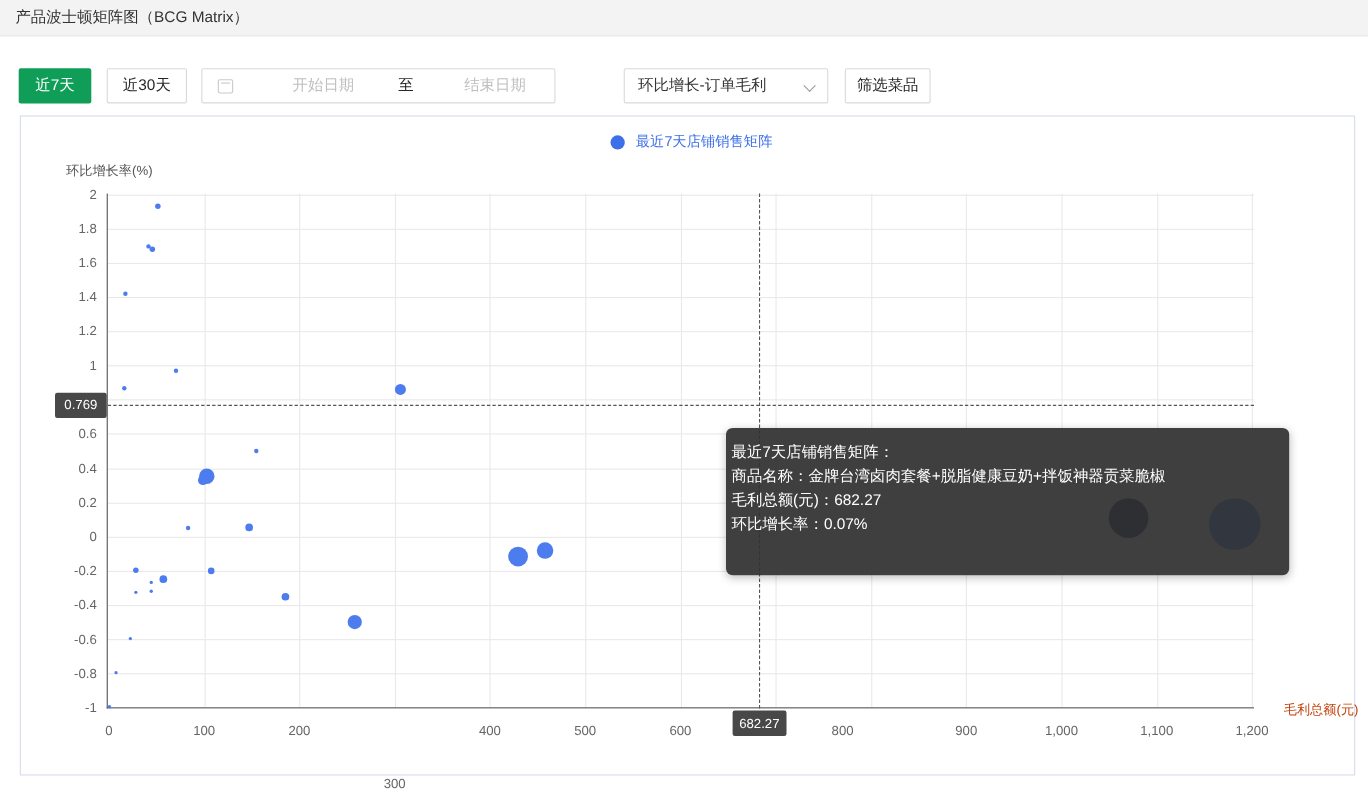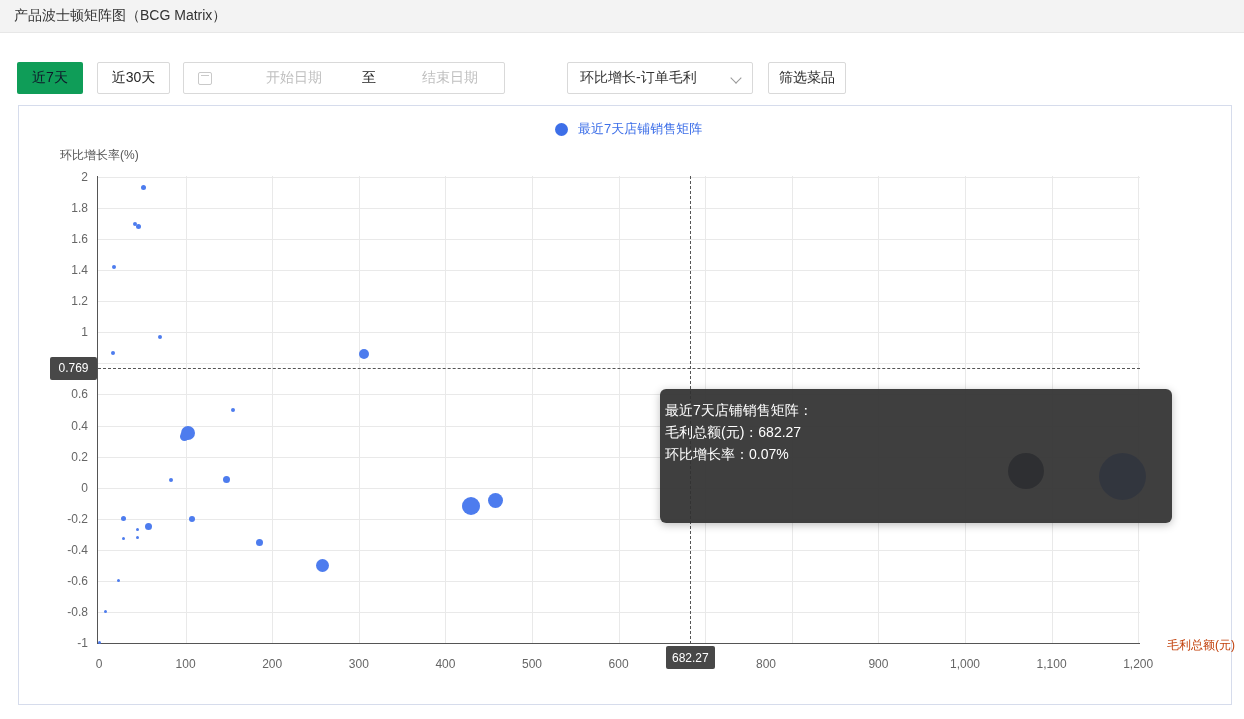--- a/index.html
+++ b/index.html
@@ -15,7 +15,7 @@
   
   .btn { position:absolute; top:62px; height:32px; display:flex; align-items:center;
     justify-content:center; font-size:14px; border-radius:2px; cursor:pointer; }
-  .btn-primary { left:17px; width:66px; background:#0f9d58; color:#0f172a; }
+  .btn-primary { left:17px; width:66px; background:#0f9d58; color:#ffffff; }
   .btn-plain { left:97px; width:73px; background:#fff; border:1px solid #d9d9d9; color:#262626; font-weight:500; }
   .datebox { position:absolute; top:62px; left:183px; width:322px; height:32px;
     border:1px solid #d9d9d9; border-radius:2px; background:#fff;

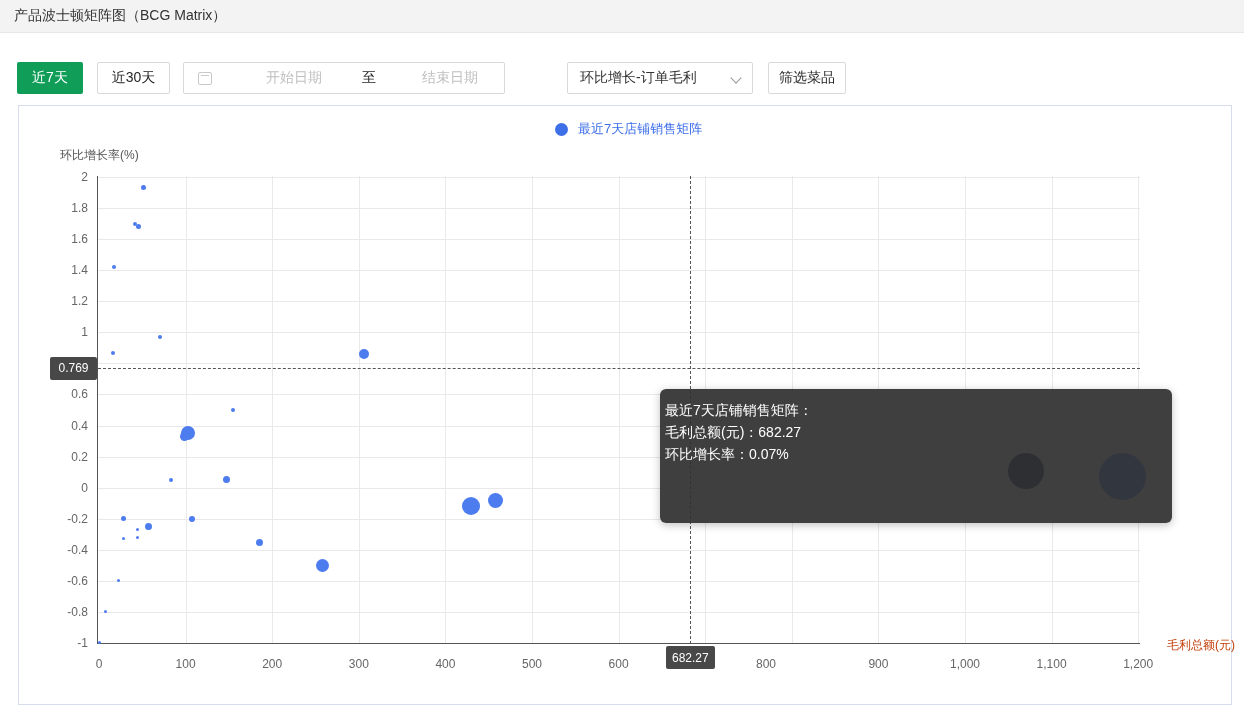--- a/index.html
+++ b/index.html
@@ -210,6 +210,7 @@
 
   <div class="tooltip" id="tooltip">
       <div class="tline">最近7天店铺销售矩阵：</div>
+      <div class="tline">商品名称：金牌台湾卤肉套餐+脱脂健康豆奶+拌饭神器贡菜脆椒</div>
       <div class="tline">毛利总额(元)：682.27</div>
       <div class="tline">环比增长率：0.07%</div>
     </div>

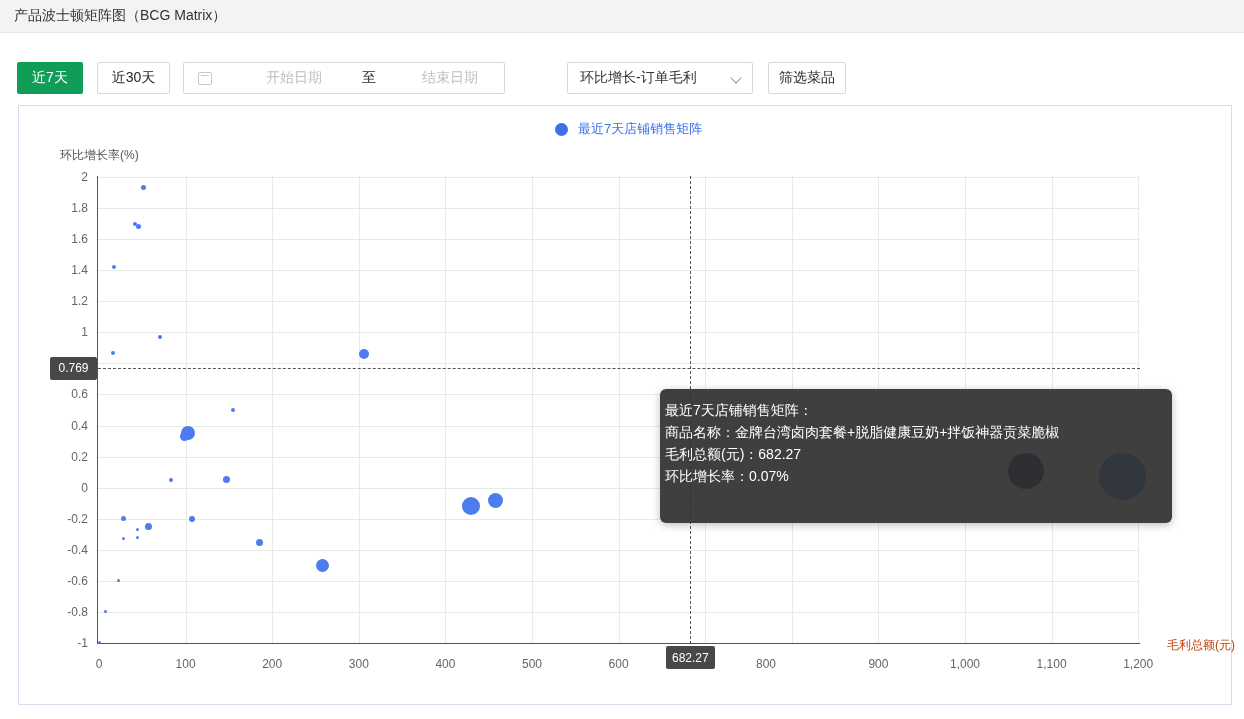--- a/index.html
+++ b/index.html
@@ -145,7 +145,7 @@
       <span class="xtick" style="left: 99px;">0</span>
       <span class="xtick" style="left: 185.6px;">100</span>
       <span class="xtick" style="left: 272.2px;">200</span>
-      <span class="xtick" style="left: 358.8px;">300</span>
+      <span class="xtick" style="left: 358.8px; margin-top: 48px;">300</span>
       <span class="xtick" style="left: 445.4px;">400</span>
       <span class="xtick" style="left: 532px;">500</span>
       <span class="xtick" style="left: 618.6px;">600</span>

